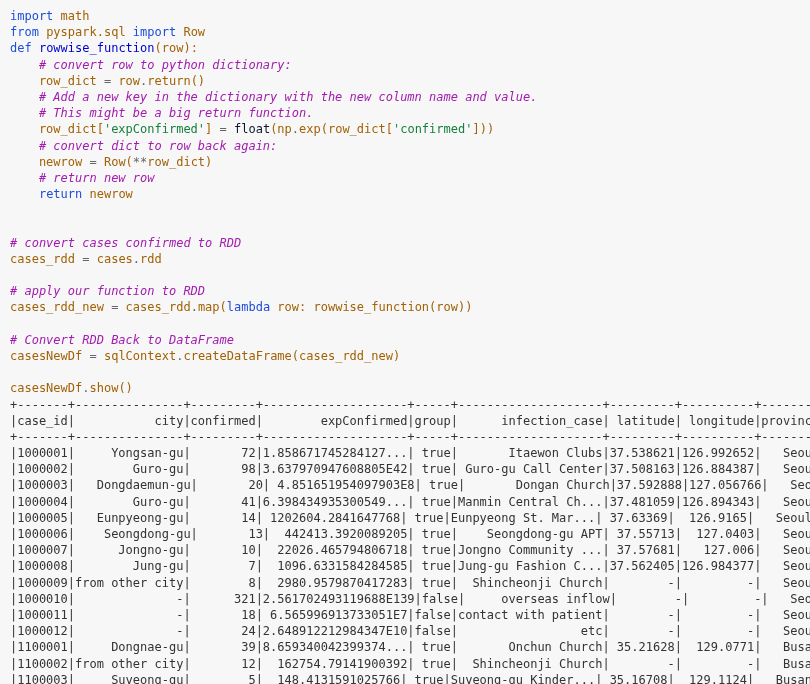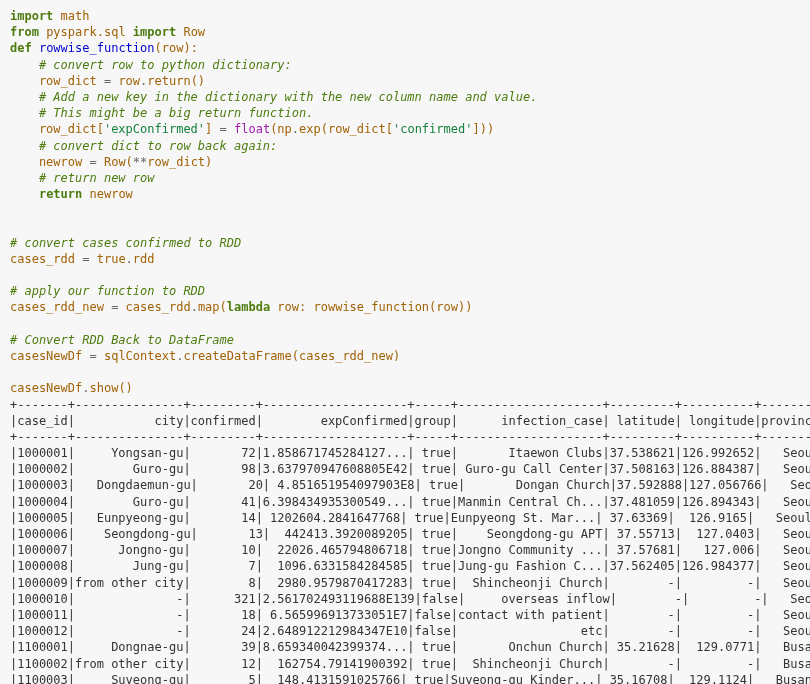--- a/index.html
+++ b/index.html
@@ -18,7 +18,7 @@
     white-space: pre;
     font-family: inherit;
   }
-  .kw       { color: #4d7c0f; font-weight: bold; }
+  .kw       { color: #1d4ed8; font-weight: normal; }
   .builtin  { color: #a21caf; }
   .str      { color: #15803d; }
   .cmt      { color: #4d7c0f; font-style: italic; }

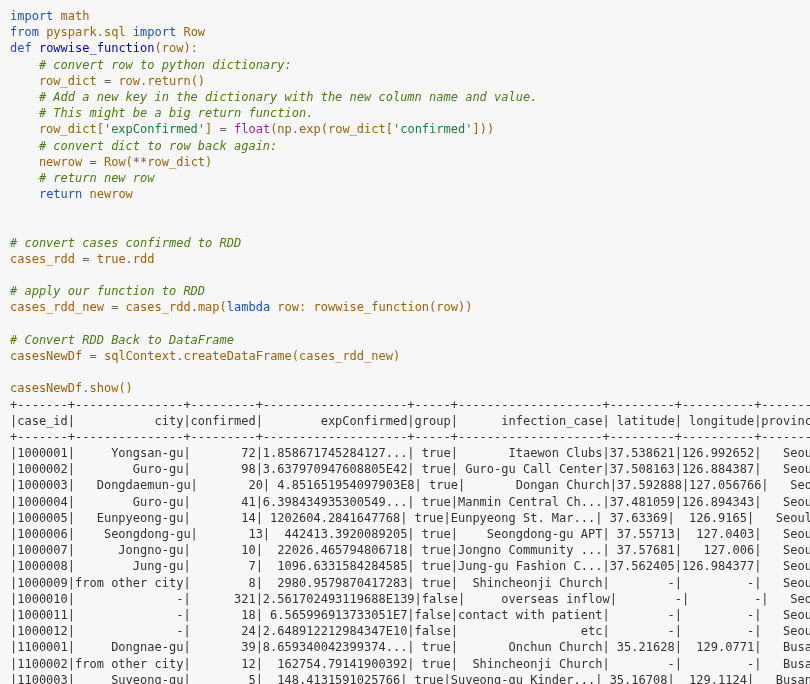--- a/index.html
+++ b/index.html
@@ -21,7 +21,7 @@
   .kw       { color: #1d4ed8; font-weight: normal; }
   .builtin  { color: #a21caf; }
   .str      { color: #15803d; }
-  .cmt      { color: #4d7c0f; font-style: italic; }
+  .cmt      { color: #a21caf; font-style: italic; }
   .fn       { color: #0000cc; text-align: center; }
   .op       { color: #666; }
   .txt      { color: #a16207; }

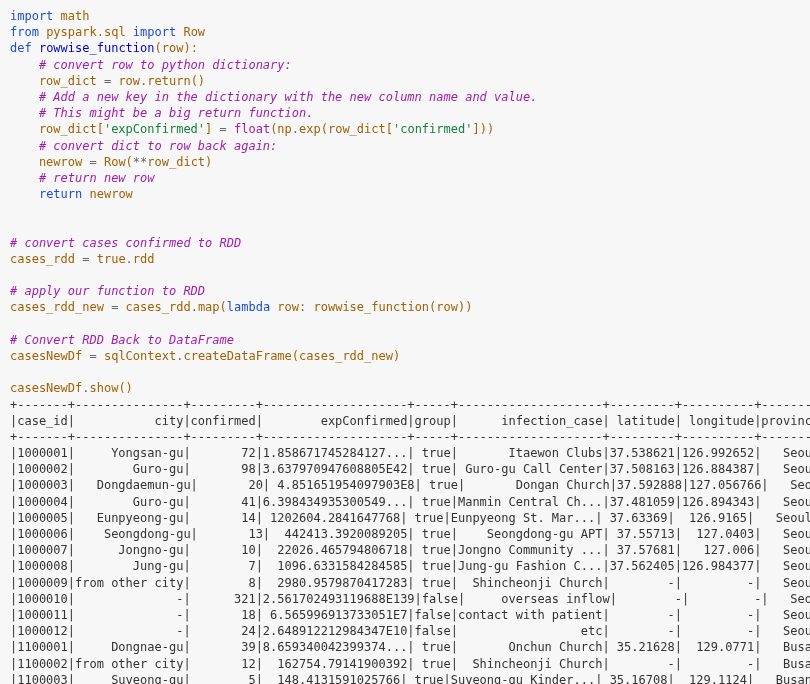--- a/index.html
+++ b/index.html
@@ -19,7 +19,7 @@
     font-family: inherit;
   }
   .kw       { color: #1d4ed8; font-weight: normal; }
-  .builtin  { color: #a21caf; }
+  .builtin  { color: #0f172a; }
   .str      { color: #15803d; }
   .cmt      { color: #a21caf; font-style: italic; }
   .fn       { color: #0000cc; text-align: center; }

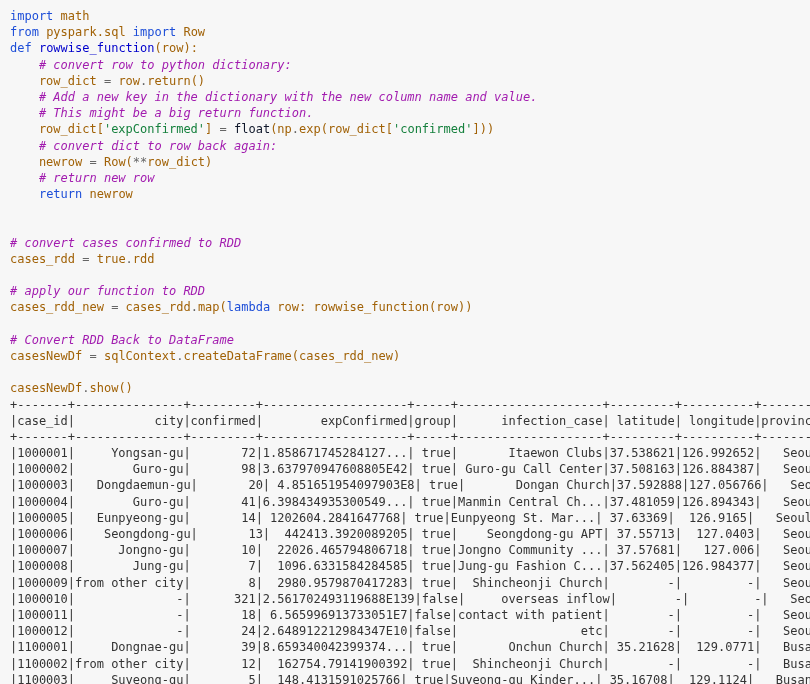--- a/index.html
+++ b/index.html
@@ -45,7 +45,7 @@
 
 
 <span class="cmt"># convert cases confirmed to RDD</span>
-<span class="txt">cases_rdd </span><span class="op">=</span><span class="txt"> true</span><span class="op">.</span><span class="txt">rdd</span>
+<span class="txt">cases_rdd </span><span class="op">=</span><span class="txt"> cases</span><span class="op">.</span><span class="txt">rdd</span>
 
 <span class="cmt"># apply our function to RDD</span>
 <span class="txt">cases_rdd_new </span><span class="op">=</span><span class="txt"> cases_rdd</span><span class="op">.</span><span class="txt">map(</span><span class="kw">lambda</span><span class="txt"> row: rowwise_function(row))</span>

